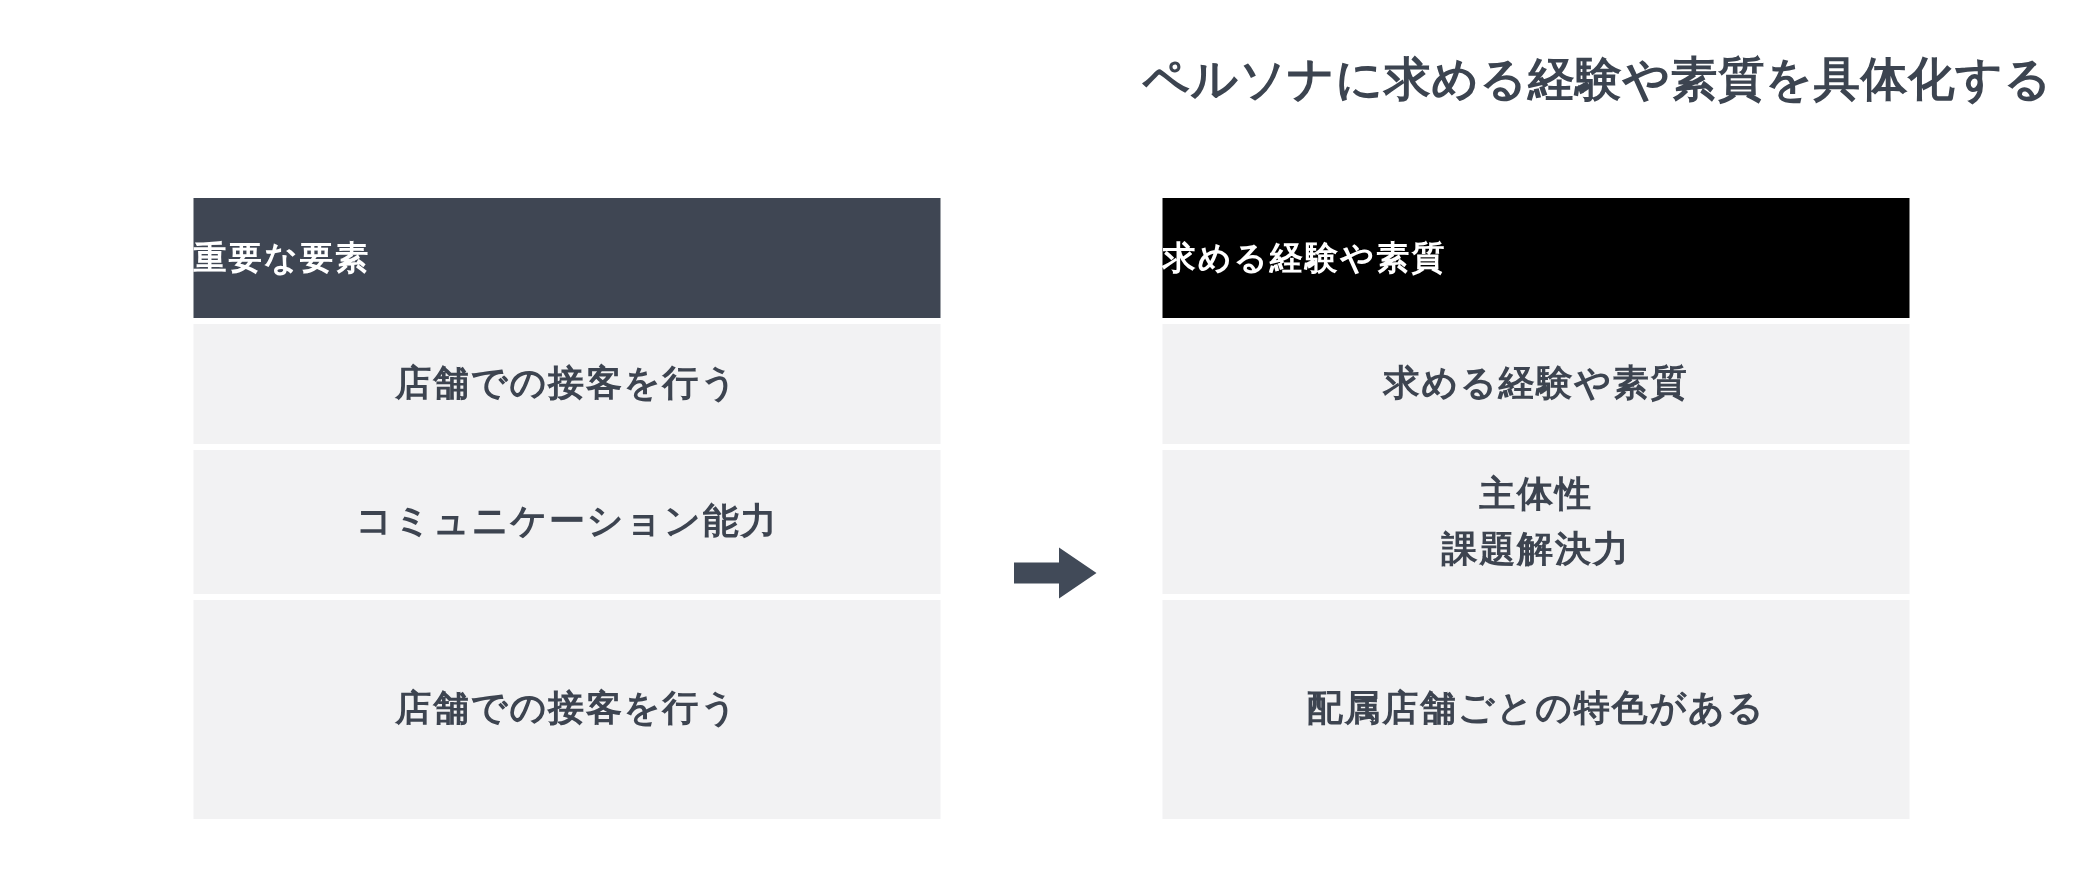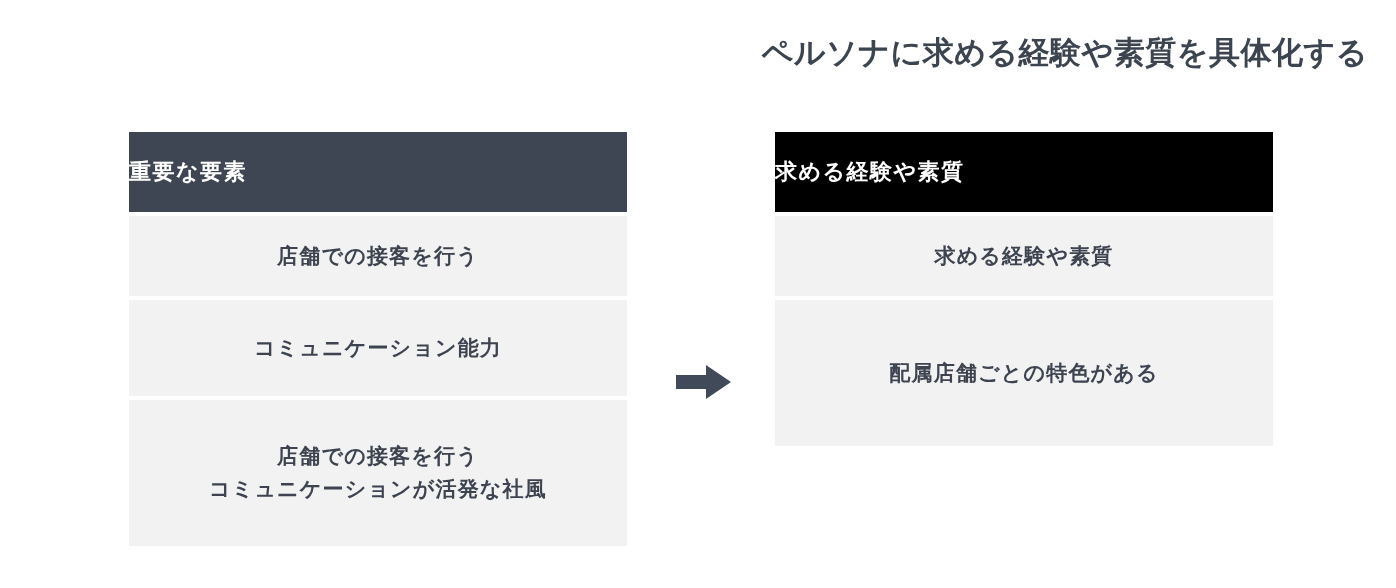--- a/index.html
+++ b/index.html
@@ -73,7 +73,7 @@
     justify-content: center;
     text-align: center;
     color: #3d4450;
-    font-size: 21px;
+    font-size: 24px;
     font-weight: 700;
     letter-spacing: 1.2px;
     line-height: 1.55;

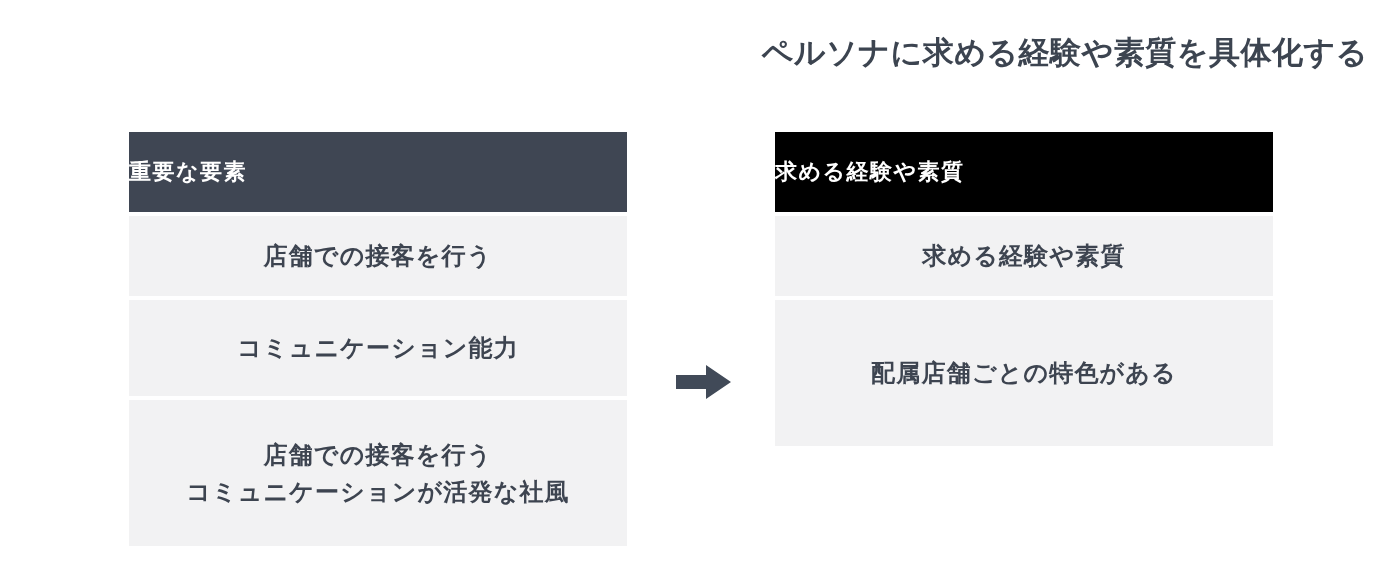--- a/index.html
+++ b/index.html
@@ -154,6 +154,12 @@
         </span>
       </div>
 
+      <div class="row row-h2">
+        <span class="row-lines">
+          <span>主体性</span>
+          <span>課題解決力</span>
+        </span>
+      </div>
 
       <div class="row row-h3">
         <span class="row-lines">

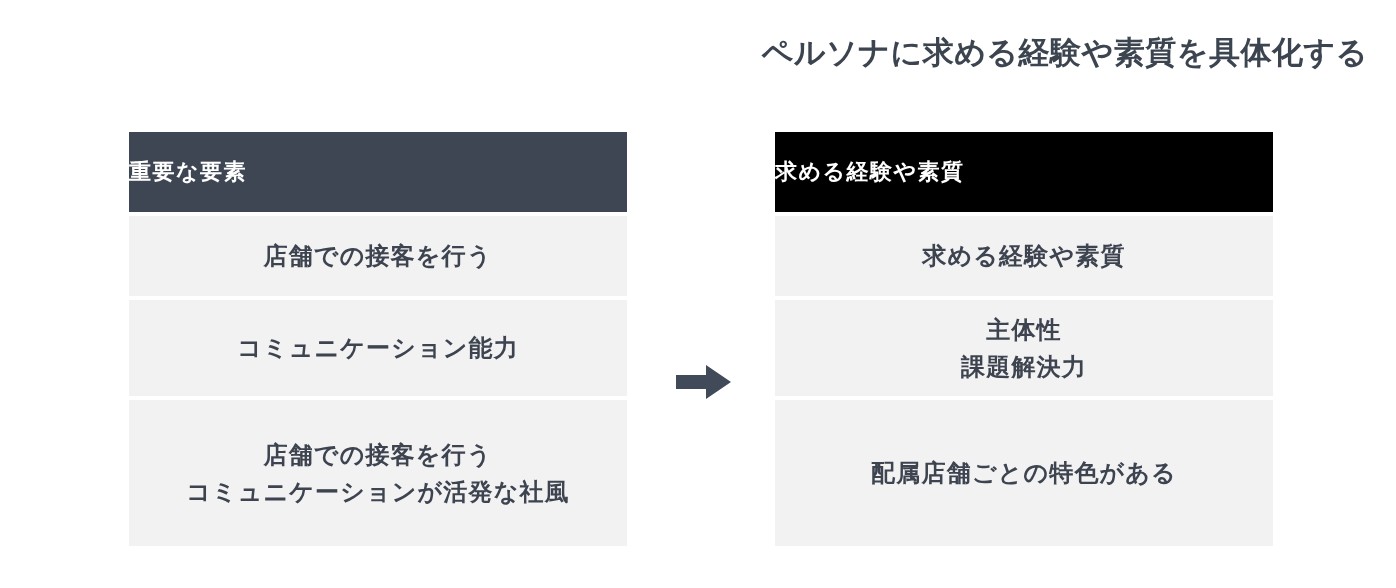--- a/index.html
+++ b/index.html
@@ -129,7 +129,6 @@
       <div class="row row-h3">
         <span class="row-lines">
           <span>店舗での接客を行う</span>
-          <span>コミュニケーションが活発な社風</span>
         </span>
       </div>
 

